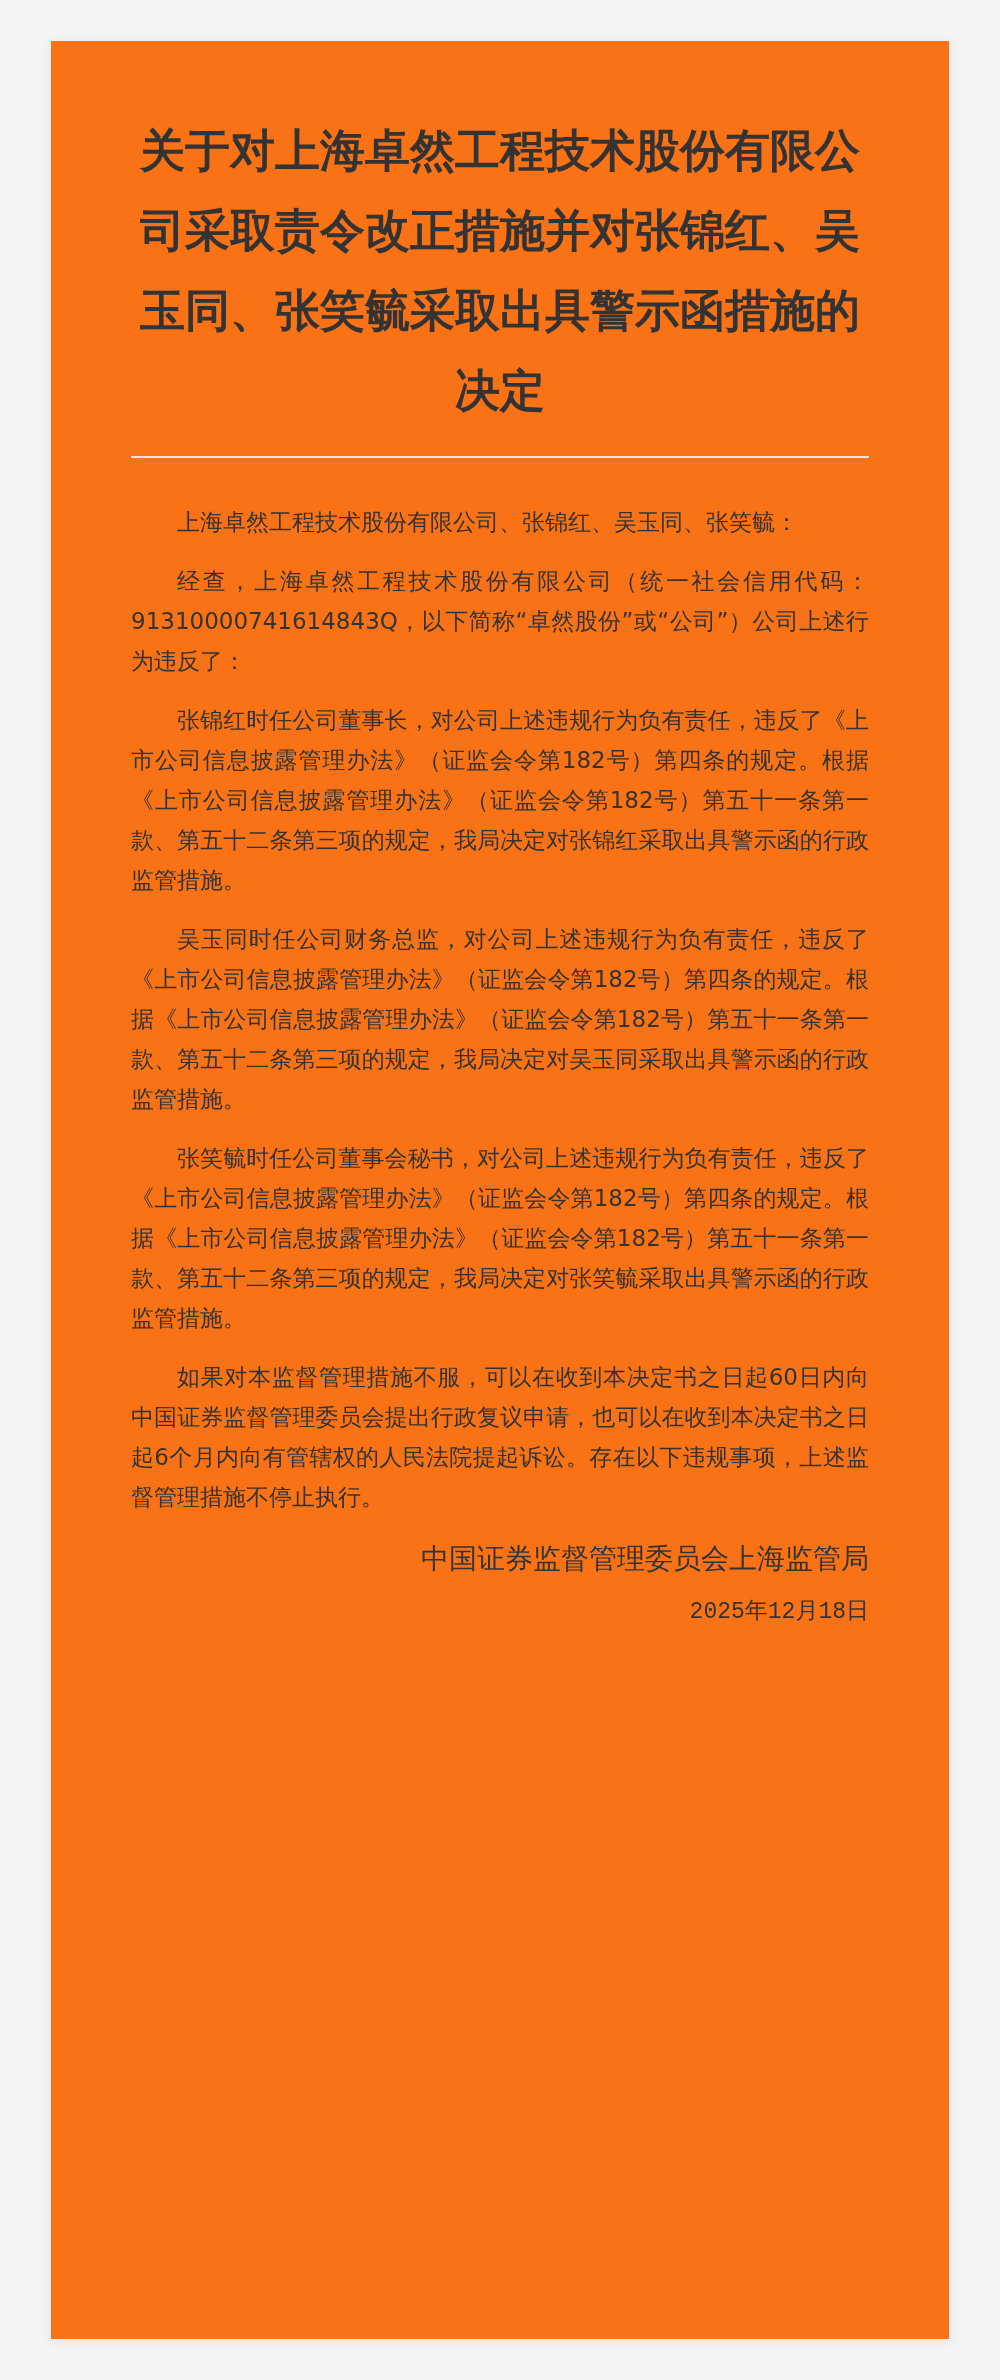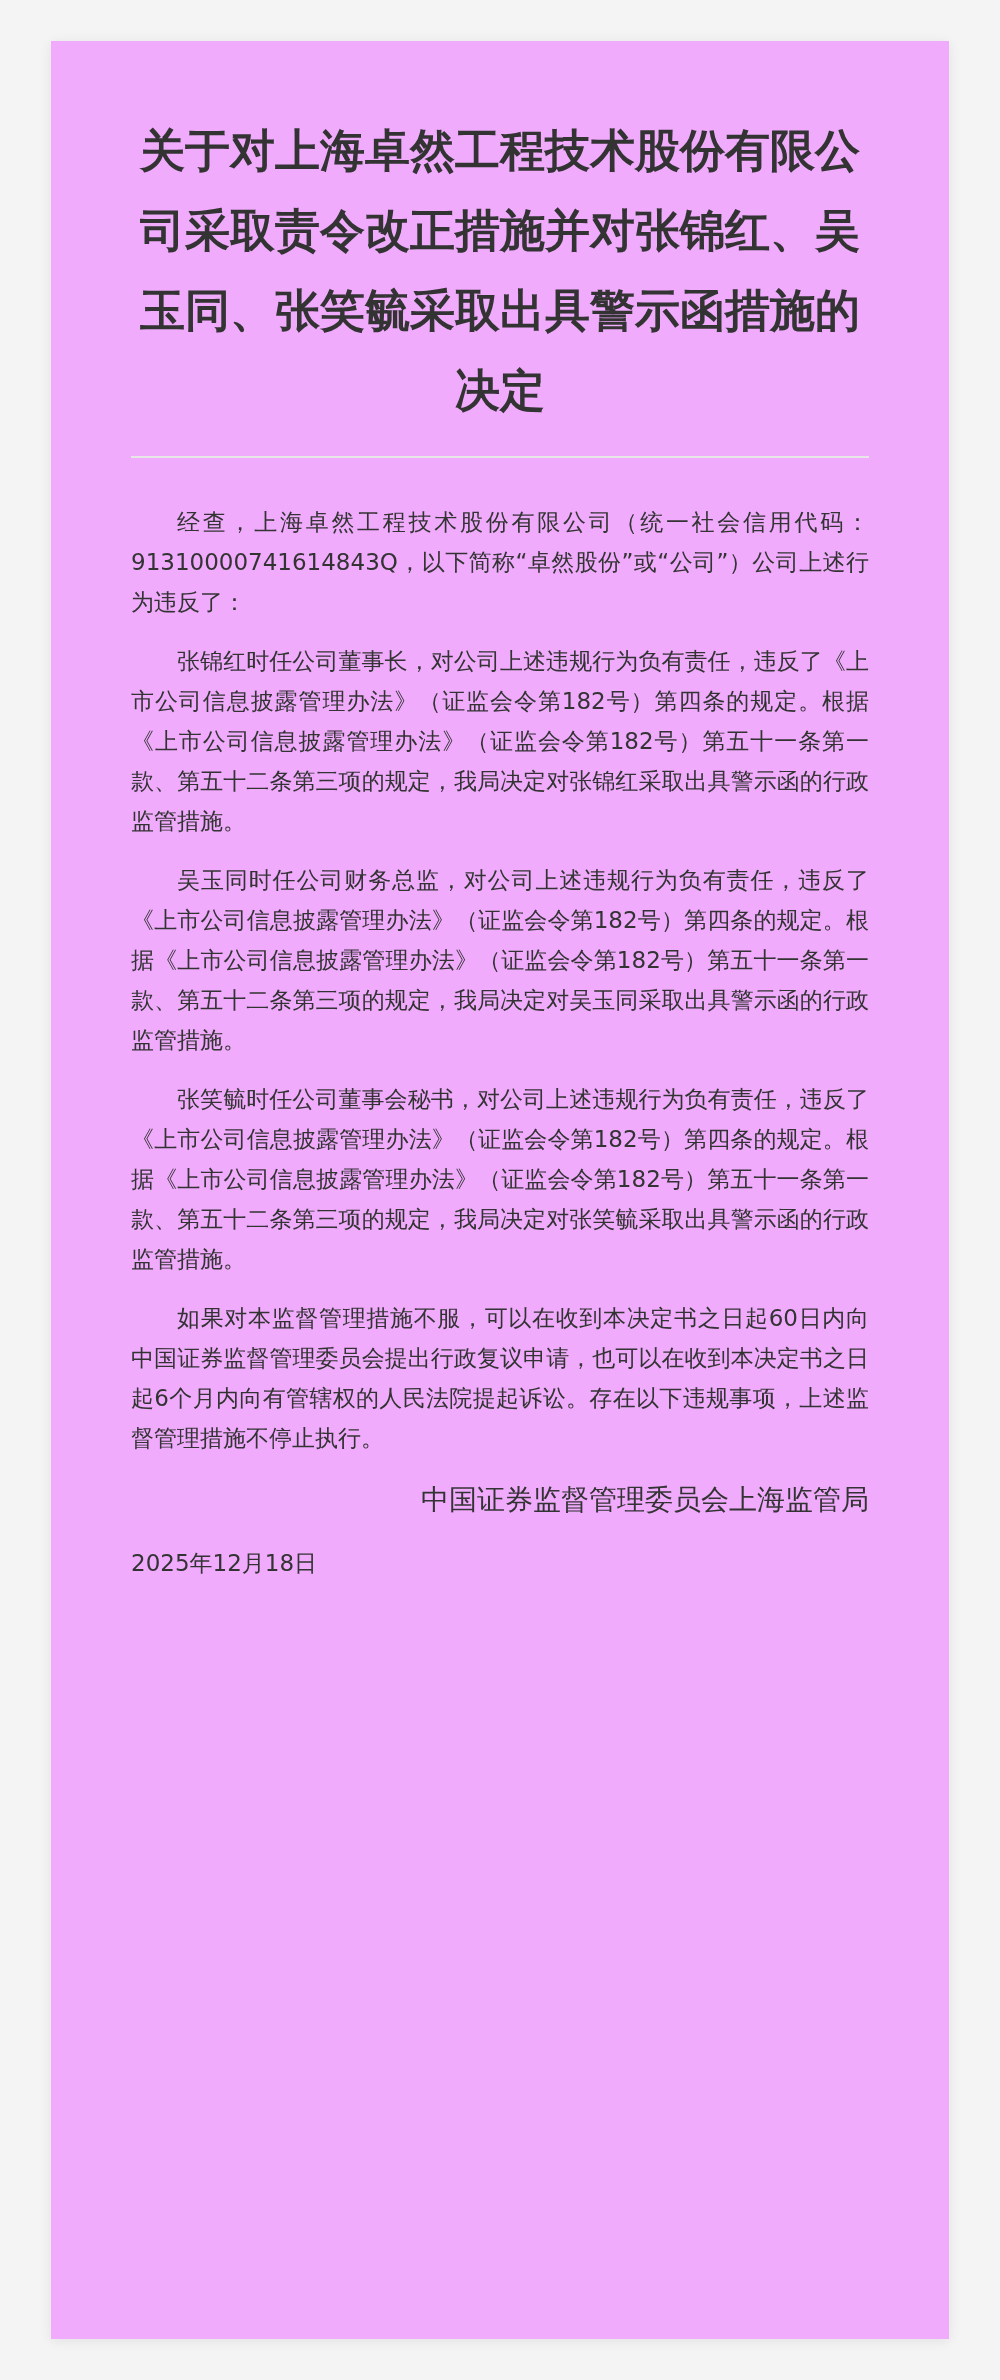--- a/index.html
+++ b/index.html
@@ -16,7 +16,7 @@
       top: 41px;
       width: 898px;
       height: 2298px;
-      background: #f0abfc;
+      background: #f97316;
       box-shadow: 0 2px 12px rgba(0,0,0,0.08);
       padding: 0 80px;
     }

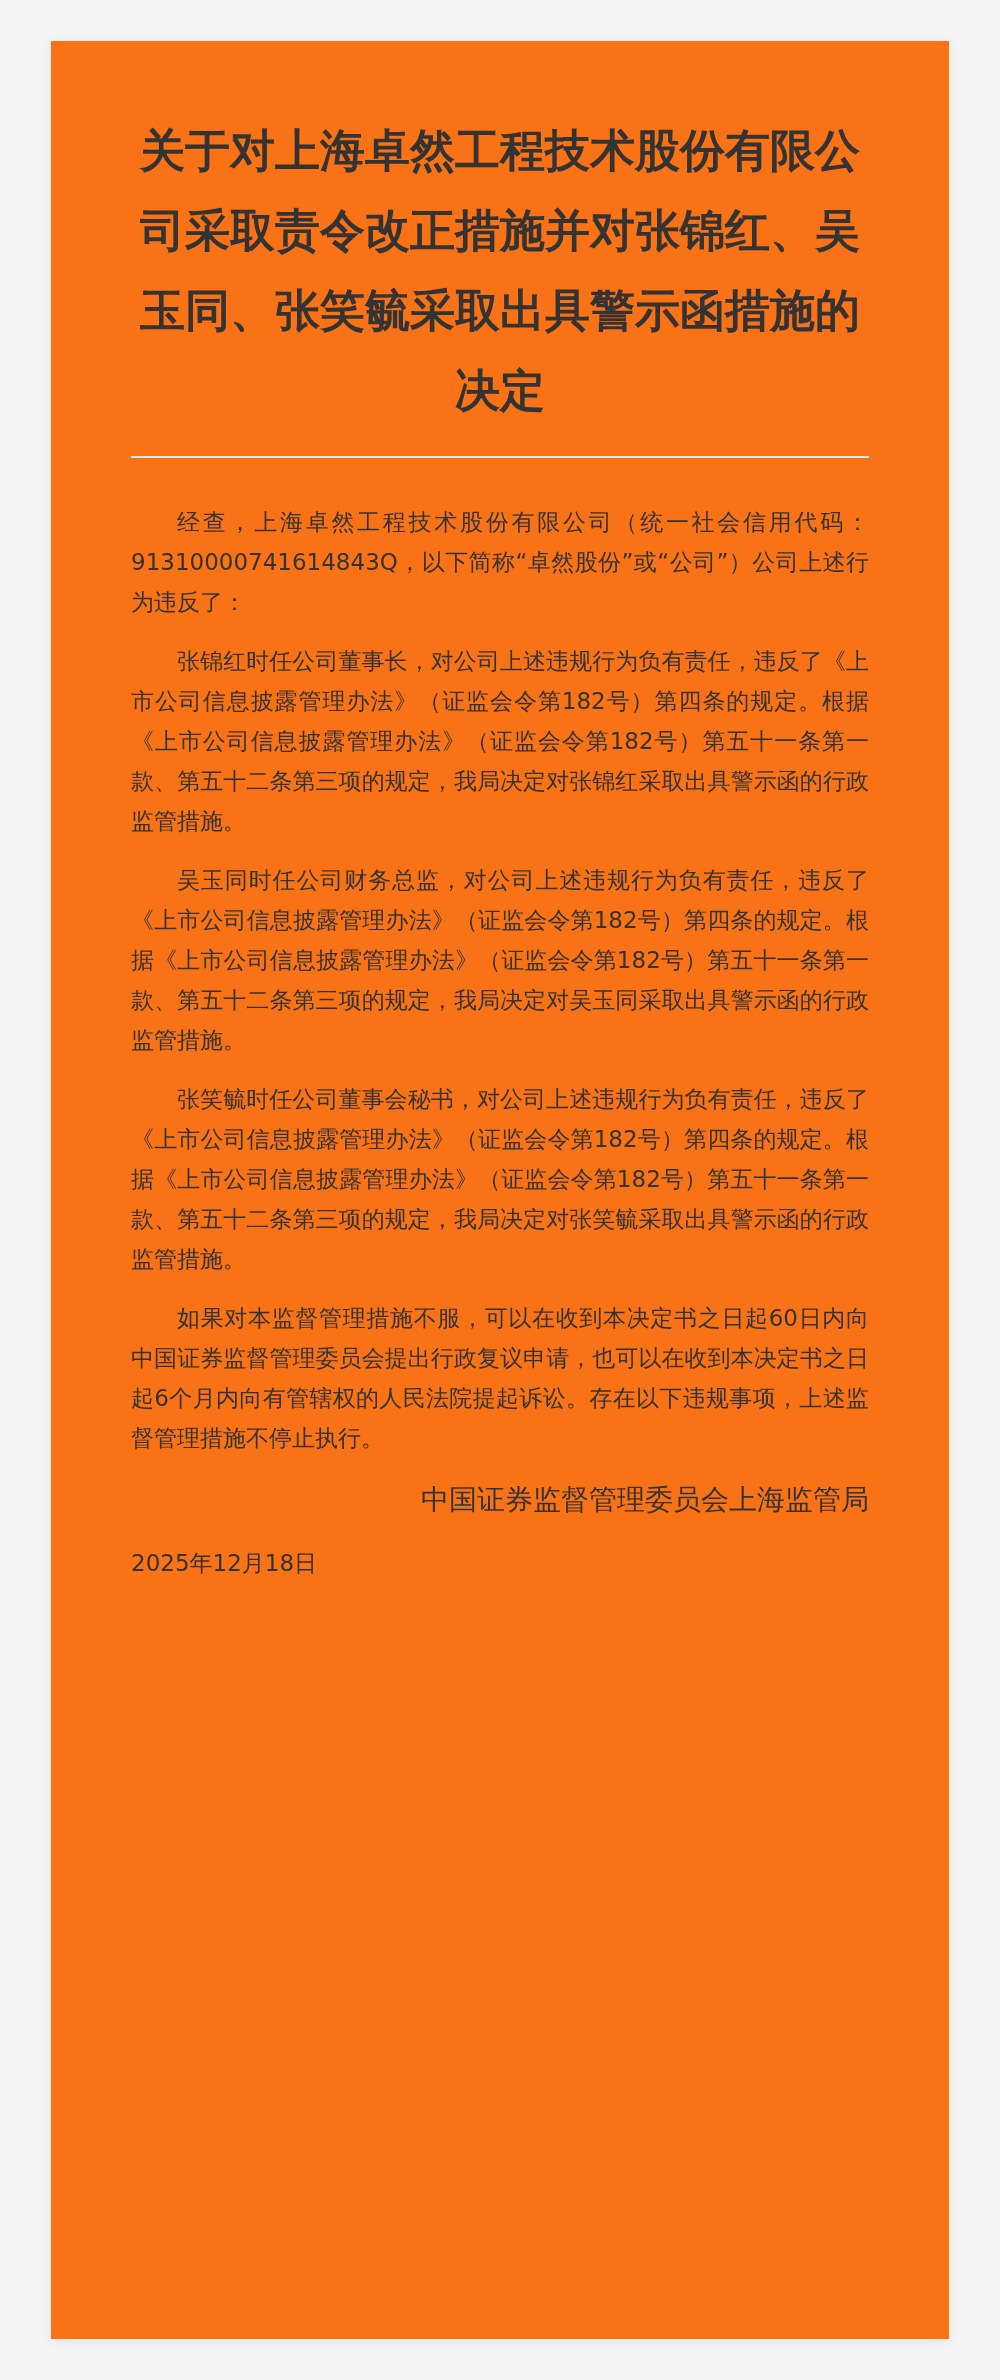--- a/index.html
+++ b/index.html
@@ -68,6 +68,7 @@
   <h1 class="title">关于对上海卓然工程技术股份有限公司采取责令改正措施并对张锦红、吴玉同、张笑毓采取出具警示函措施的决定</h1>
   <div class="divider"></div>
   <div class="body">
+    <p class="para">上海卓然工程技术股份有限公司、张锦红、吴玉同、张笑毓：</p>
     <p class="para">经查，上海卓然工程技术股份有限公司（统一社会信用代码：91310000741614843Q，以下简称“卓然股份”或“公司”）公司上述行为违反了：</p>
     <p class="para">张锦红时任公司董事长，对公司上述违规行为负有责任，违反了《上市公司信息披露管理办法》（证监会令第182号）第四条的规定。根据《上市公司信息披露管理办法》（证监会令第182号）第五十一条第一款、第五十二条第三项的规定，我局决定对张锦红采取出具警示函的行政监管措施。</p>
     <p class="para">吴玉同时任公司财务总监，对公司上述违规行为负有责任，违反了《上市公司信息披露管理办法》（证监会令第182号）第四条的规定。根据《上市公司信息披露管理办法》（证监会令第182号）第五十一条第一款、第五十二条第三项的规定，我局决定对吴玉同采取出具警示函的行政监管措施。</p>

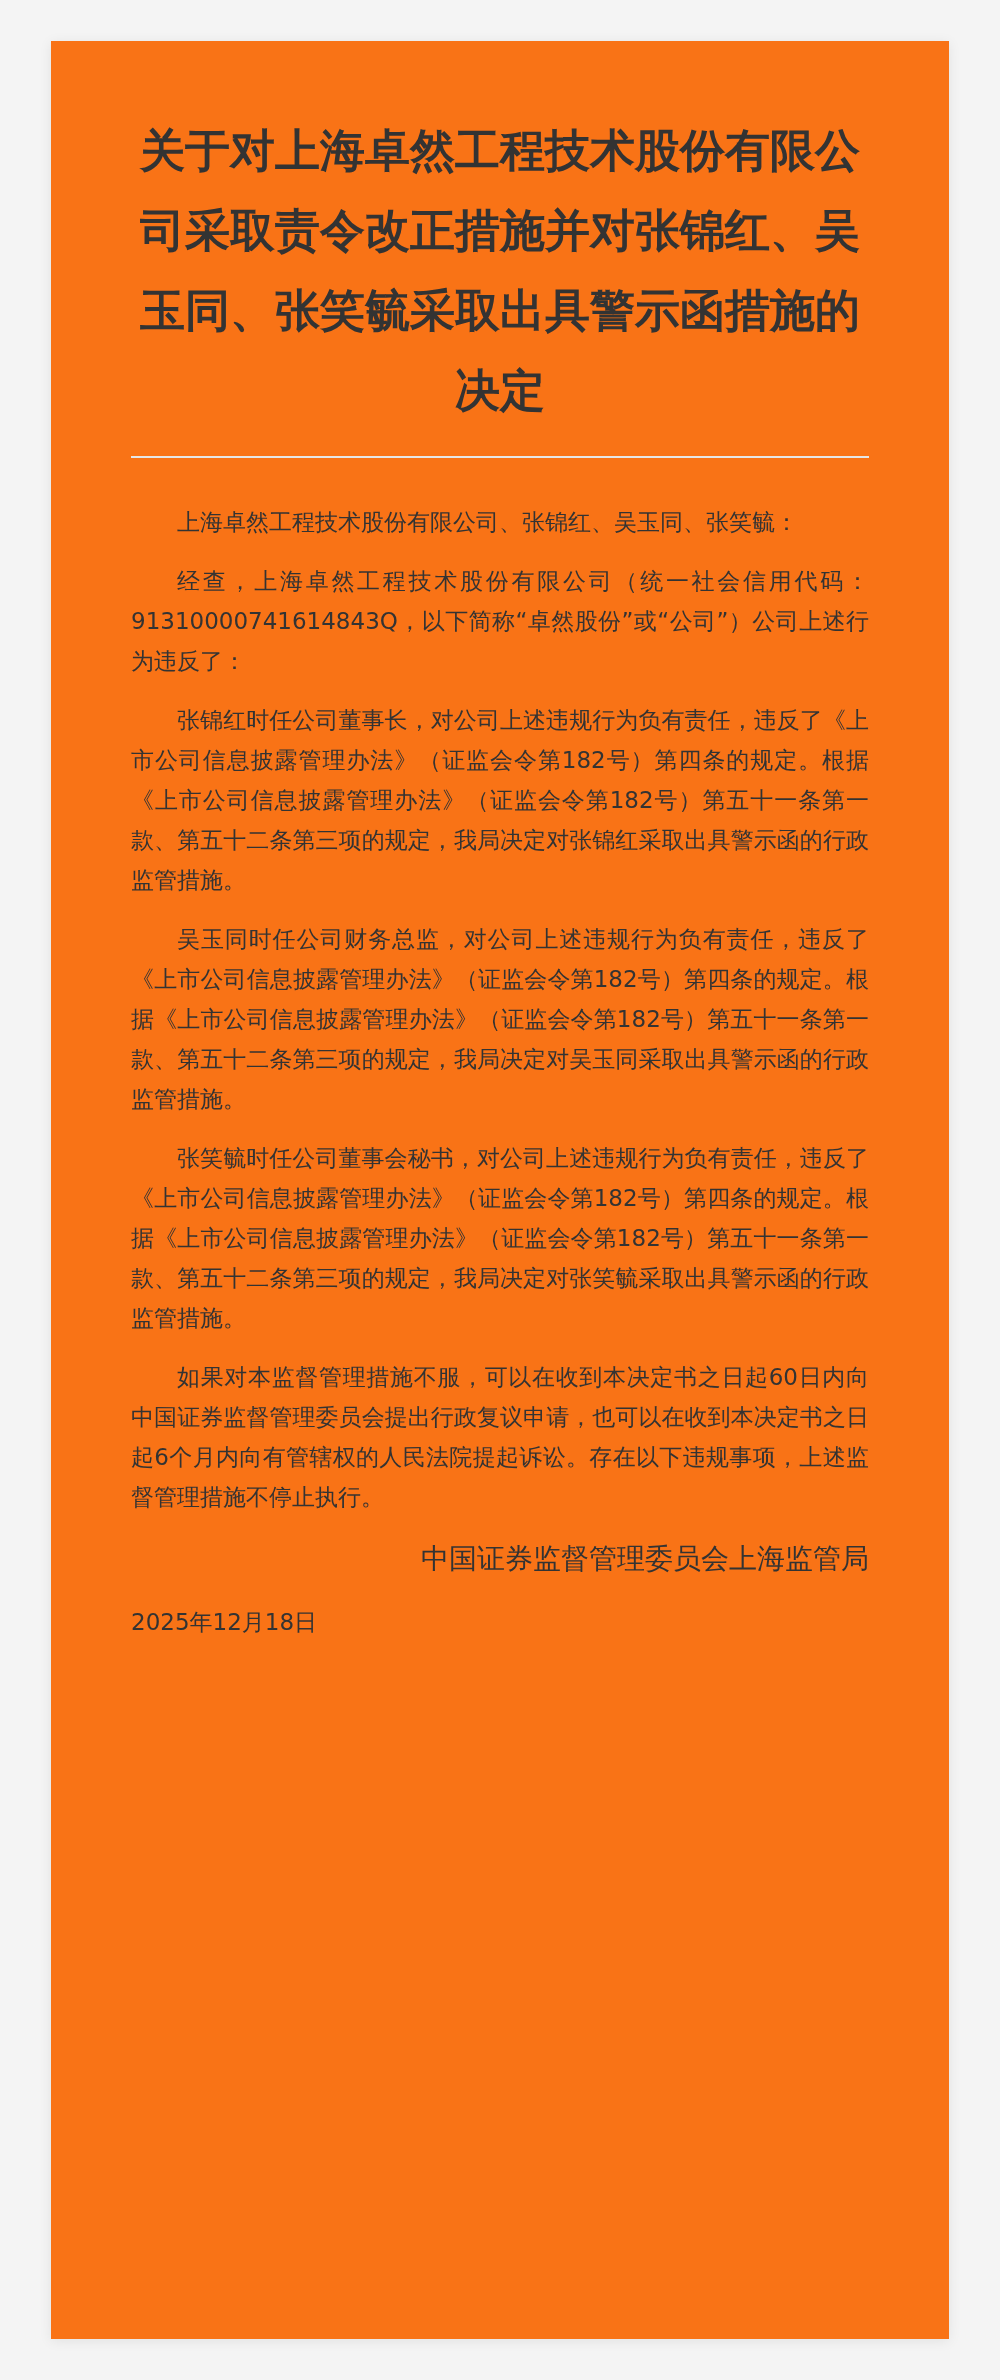--- a/index.html
+++ b/index.html
@@ -54,11 +54,12 @@
       color: #333333;
     }
     .date {
-      text-align: left;
+      text-align: right;
       font-size: 23px;
       line-height: 40px;
-      margin-top: 23px;
+      margin-top: 13px;
       color: #333333;
+      font-family: Liberation Mono, monospace;
     }
   </style>
 </head>

